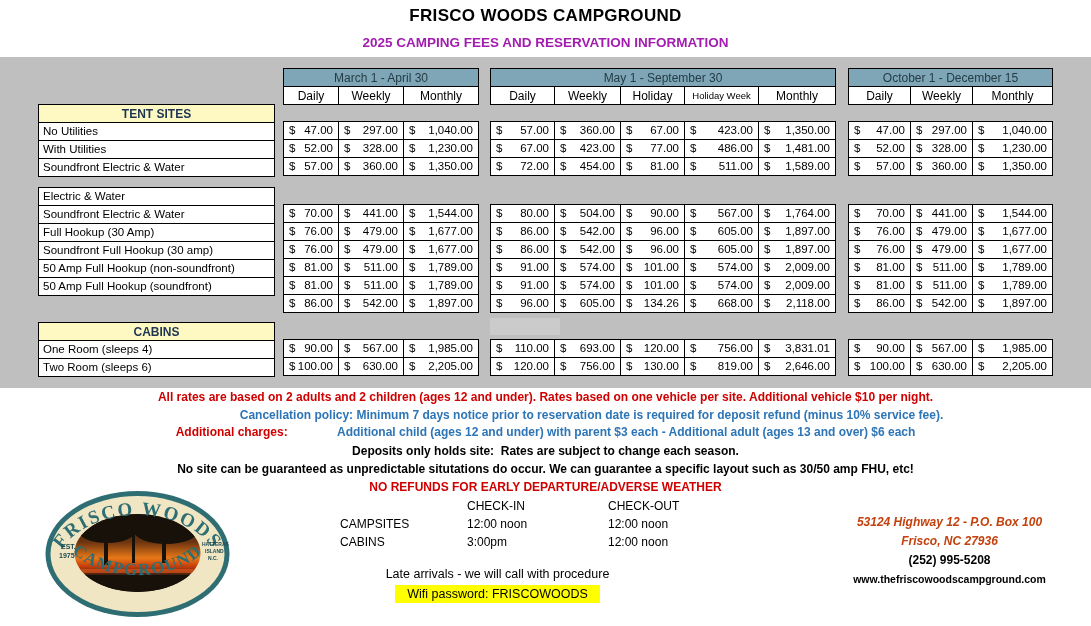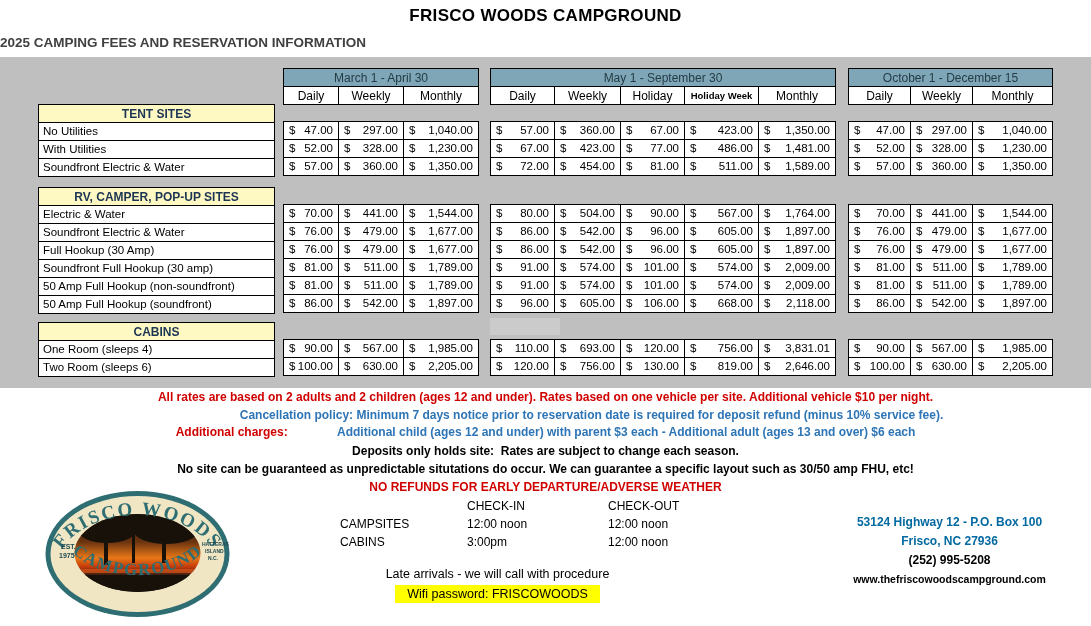--- a/index.html
+++ b/index.html
@@ -9,8 +9,8 @@
   .grayband{position:absolute;left:0;top:57px;width:1091px;height:331px;background:#BFBFBF;}
   .page-title{position:absolute;top:6px;left:0;width:100%;text-align:center;
               font-size:17px;font-weight:bold;letter-spacing:.3px;}
-  .page-subtitle{position:absolute;top:35px;left:0;width:100%;
-              font-size:13.5px;font-weight:bold;color:#404040;}
+  .page-subtitle{position:absolute;top:35px;left:0;width:100%;text-align:center;
+              font-size:13.5px;font-weight:bold;color:#a21caf;}
   .block{position:absolute;display:grid;gap:1px;background:#000;border:1px solid #000;}
   .cell{background:#fff;display:flex;align-items:center;font-size:11.5px;line-height:1;}
   .cell.amount{justify-content:space-between;padding:0 5px;}

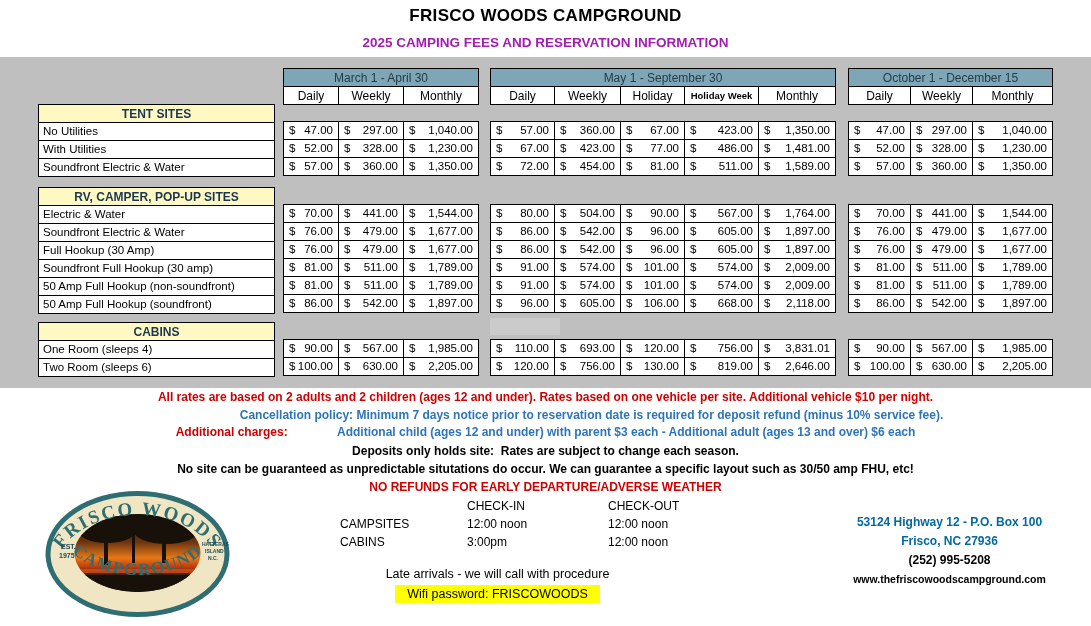--- a/index.html
+++ b/index.html
@@ -16,7 +16,7 @@
   .cell.amount{justify-content:space-between;padding:0 5px;}
   .cell.rowlabel{padding-left:4px;}
   .cell.colhead{justify-content:center;font-size:12px;}
-  .cell.colhead.small{font-size:9.5px;font-weight:bold;}
+  .cell.colhead.small{font-size:9.5px;font-weight:normal;}
   .cell.teal{background:#7EA6B6;justify-content:center;color:#243C46;font-size:12px;}
   .cell.secband{background:#fef9c3;justify-content:center;font-weight:bold;color:#1B3552;font-size:12px;}
   .shaded-cell{position:absolute;background:#CBCBCB;}

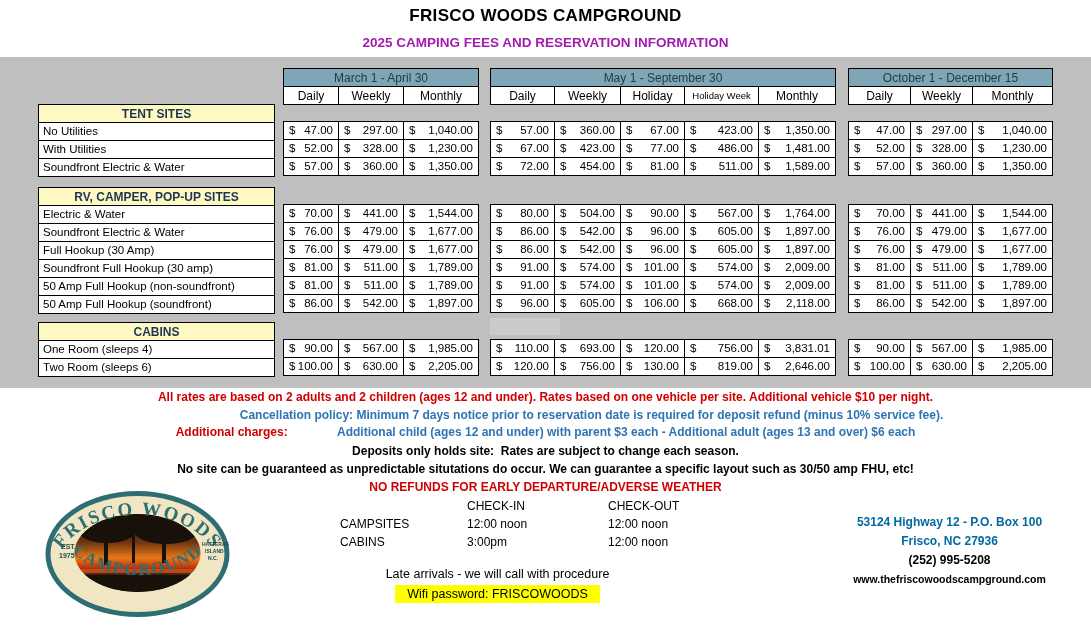--- a/index.html
+++ b/index.html
@@ -215,7 +215,6 @@
         </div>
       </div>
       <div class="block" style="left: 38px; top: 187px; grid-template-columns: 235px; grid-auto-rows: 17px;">
-        <div class="cell secband">RV, CAMPER, POP-UP SITES</div>
         <div class="cell rowlabel">Electric &amp; Water</div>
         <div class="cell rowlabel">Soundfront Electric &amp; Water</div>
         <div class="cell rowlabel">Full Hookup (30 Amp)</div>

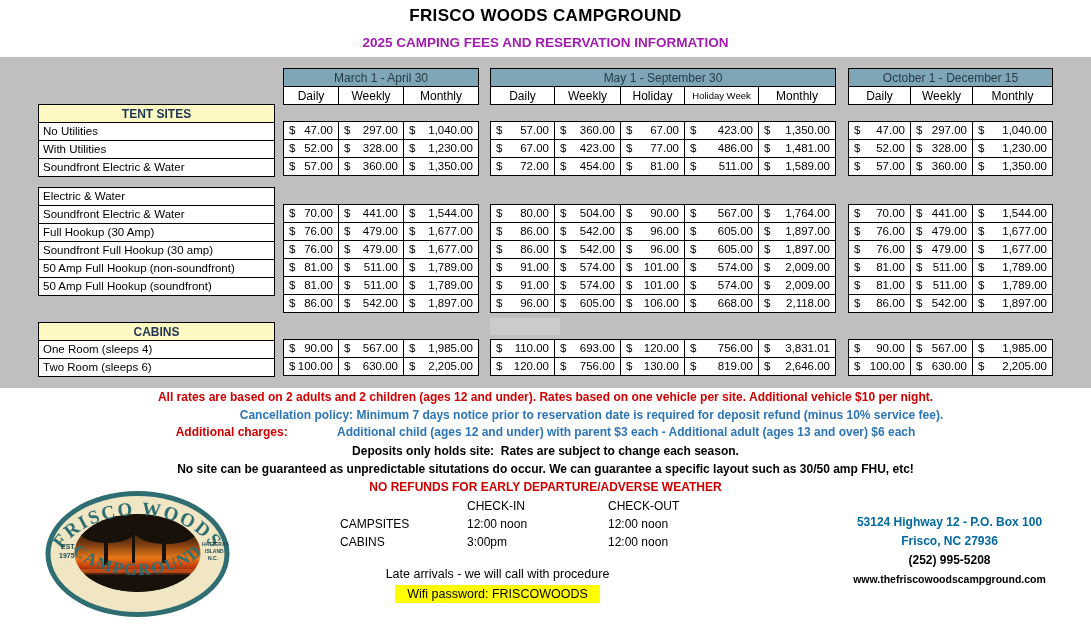--- a/index.html
+++ b/index.html
@@ -407,7 +407,7 @@
         </div>
         <div class="cell amount">
           <span>$</span>
-          <span>106.00</span>
+          <span>134.26</span>
         </div>
         <div class="cell amount">
           <span>$</span>

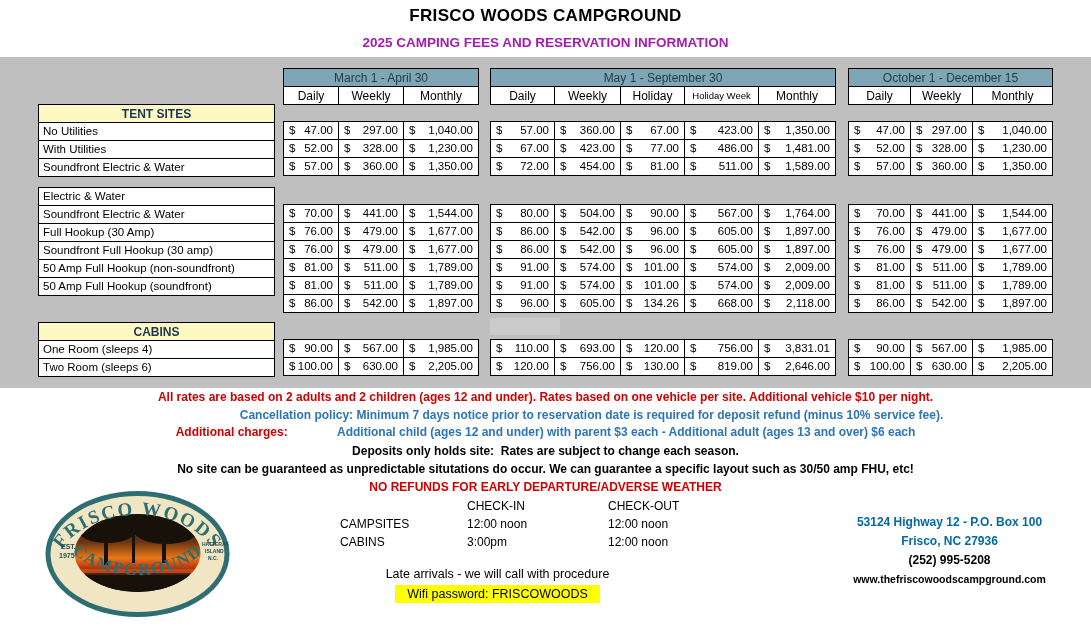--- a/index.html
+++ b/index.html
@@ -29,7 +29,7 @@
   .wifi{display:inline-block;background:#FFFF00;font-size:12.5px;padding:2px 12px;}
   .contact{position:absolute;left:842px;top:513px;width:215px;text-align:center;font-weight:bold;}
   .contact .c-line{font-size:12px;line-height:19px;}
-  .contact .c-blue{color:#0369a1;}
+  .contact .c-blue{color:#c2410c;font-style:italic;}
   .contact .c-red{color:#000000;}
   .contact .c-small{font-size:10.5px;}
   #logo{position:absolute;left:44px;top:489px;}

